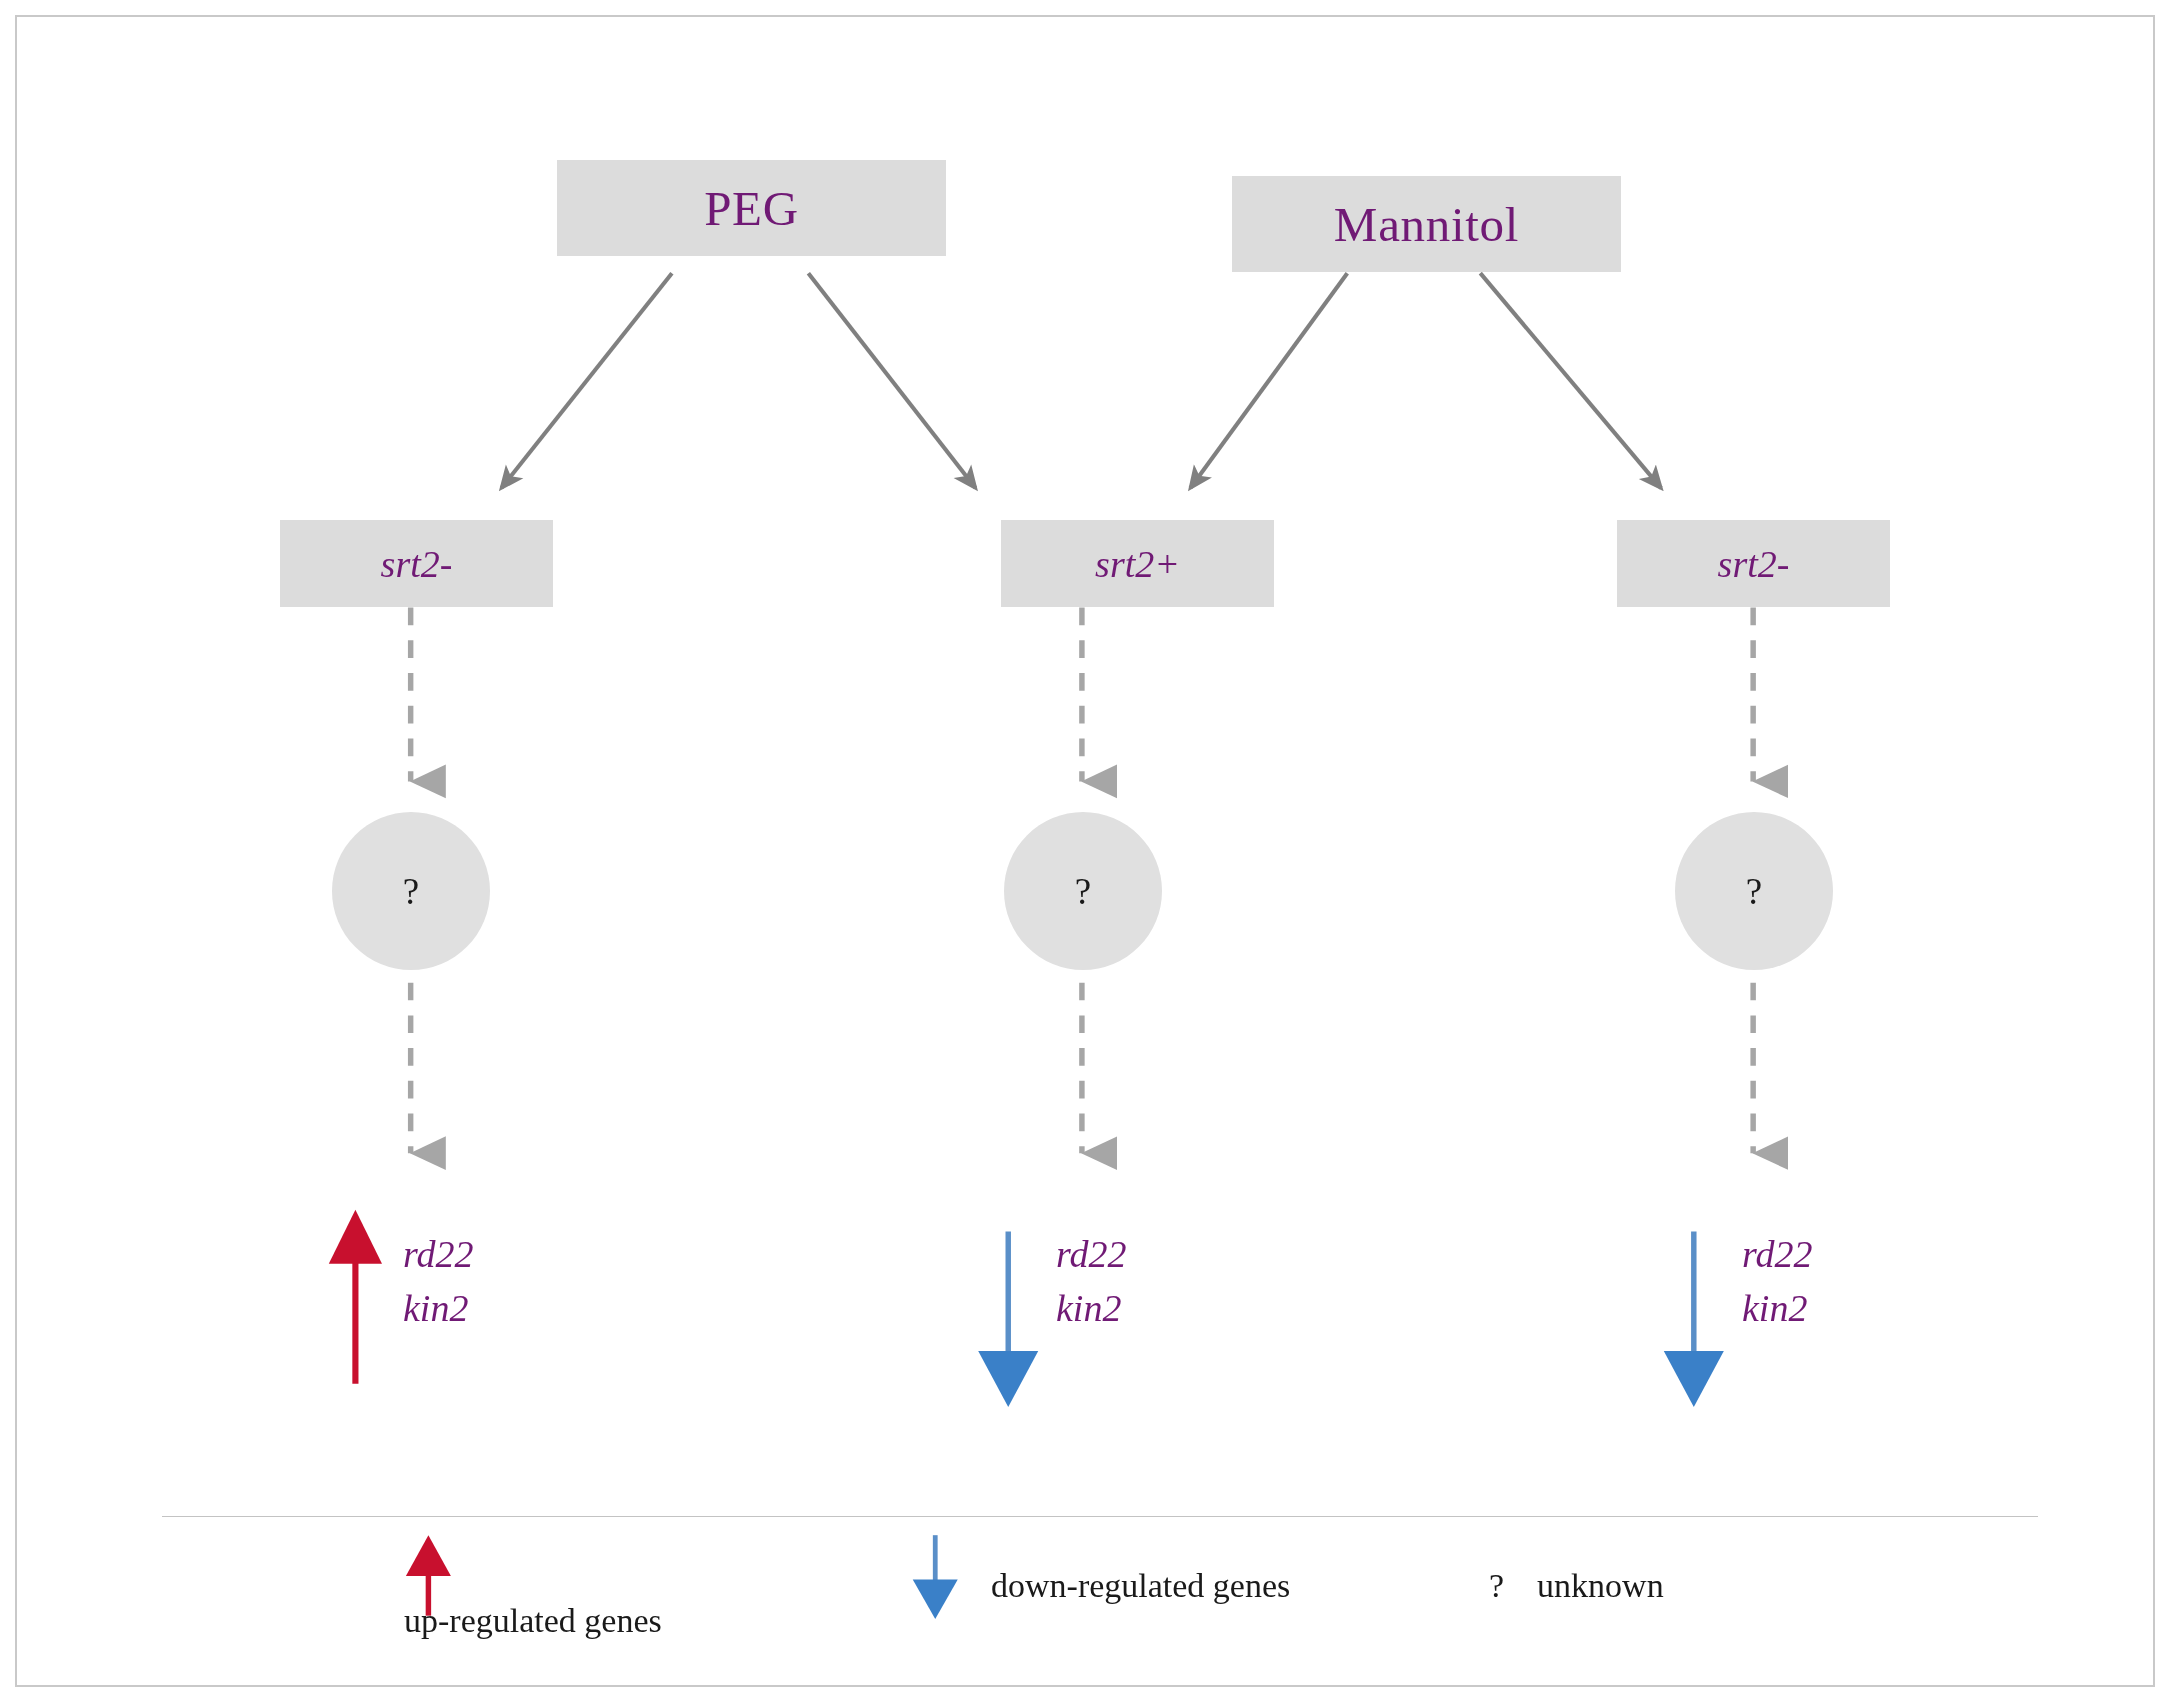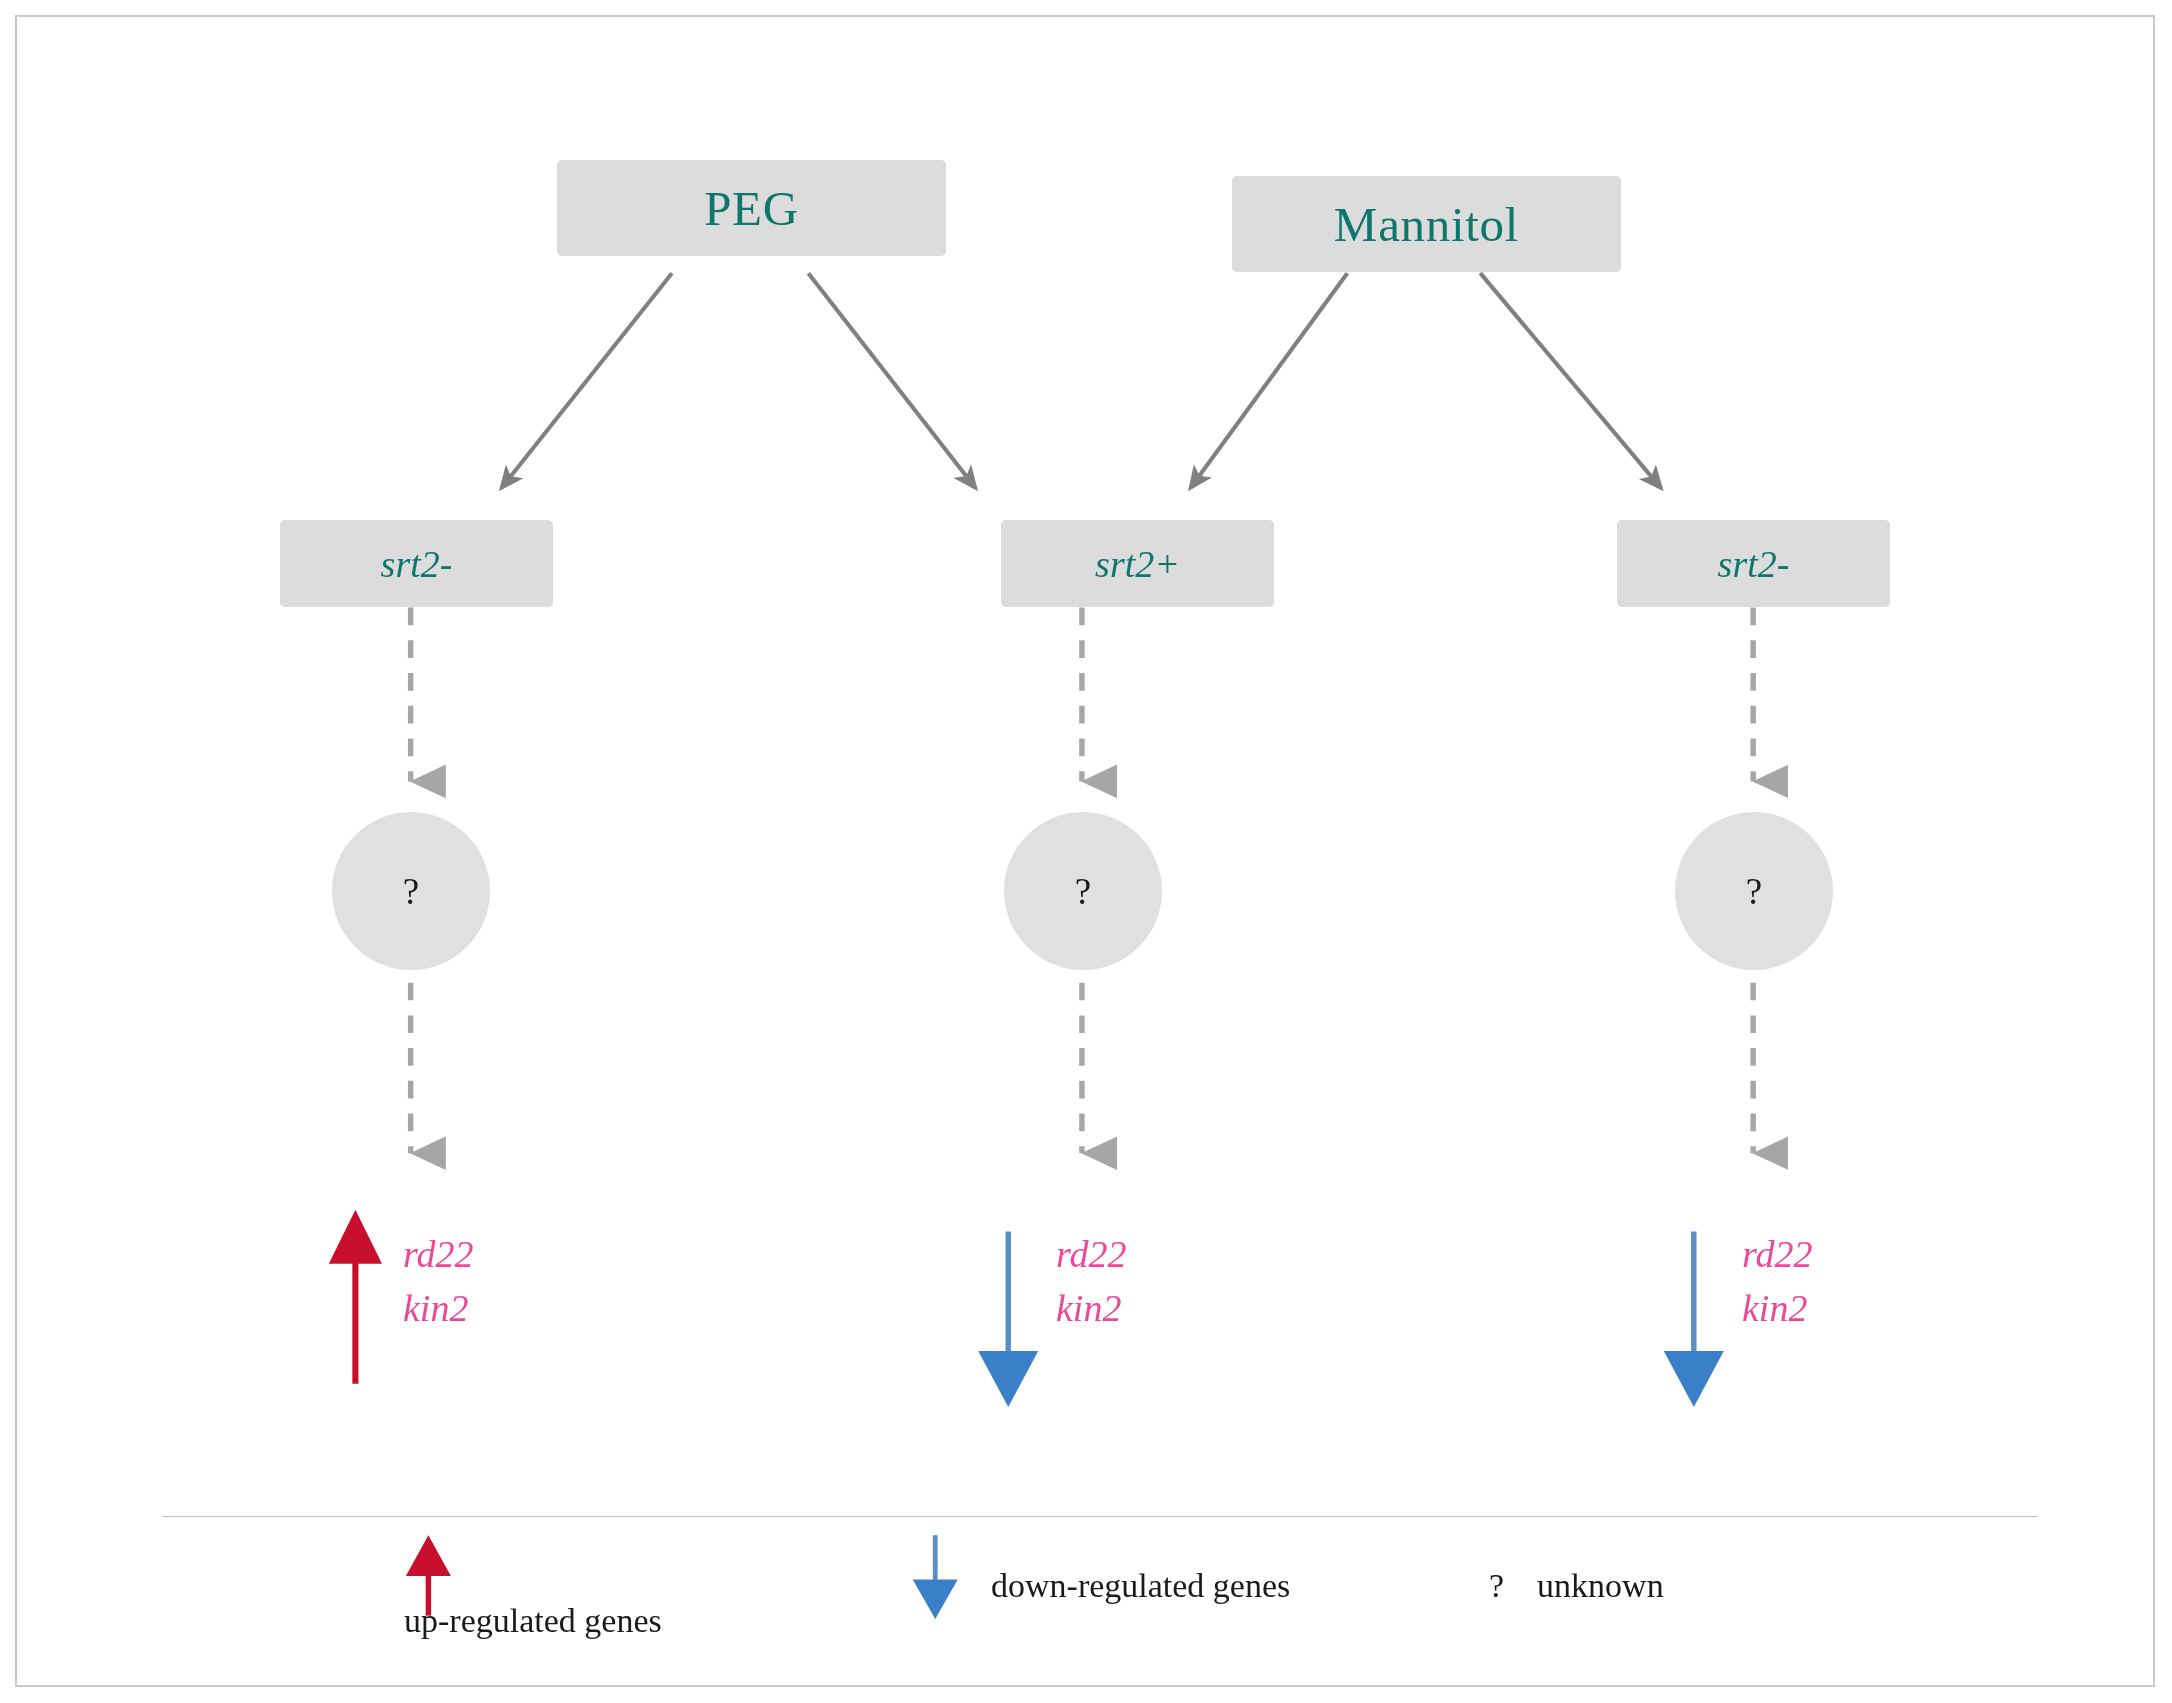--- a/index.html
+++ b/index.html
@@ -38,11 +38,11 @@
   .node-box {
     position: absolute;
     background: #dcdcdc;
-    border-radius: 5px;
+    border-radius: 0;
     display: flex;
     align-items: center;
     justify-content: center;
-    color: #0f766e;
+    color: #701a75;
     box-sizing: border-box;
   }
   .node-box.stress {

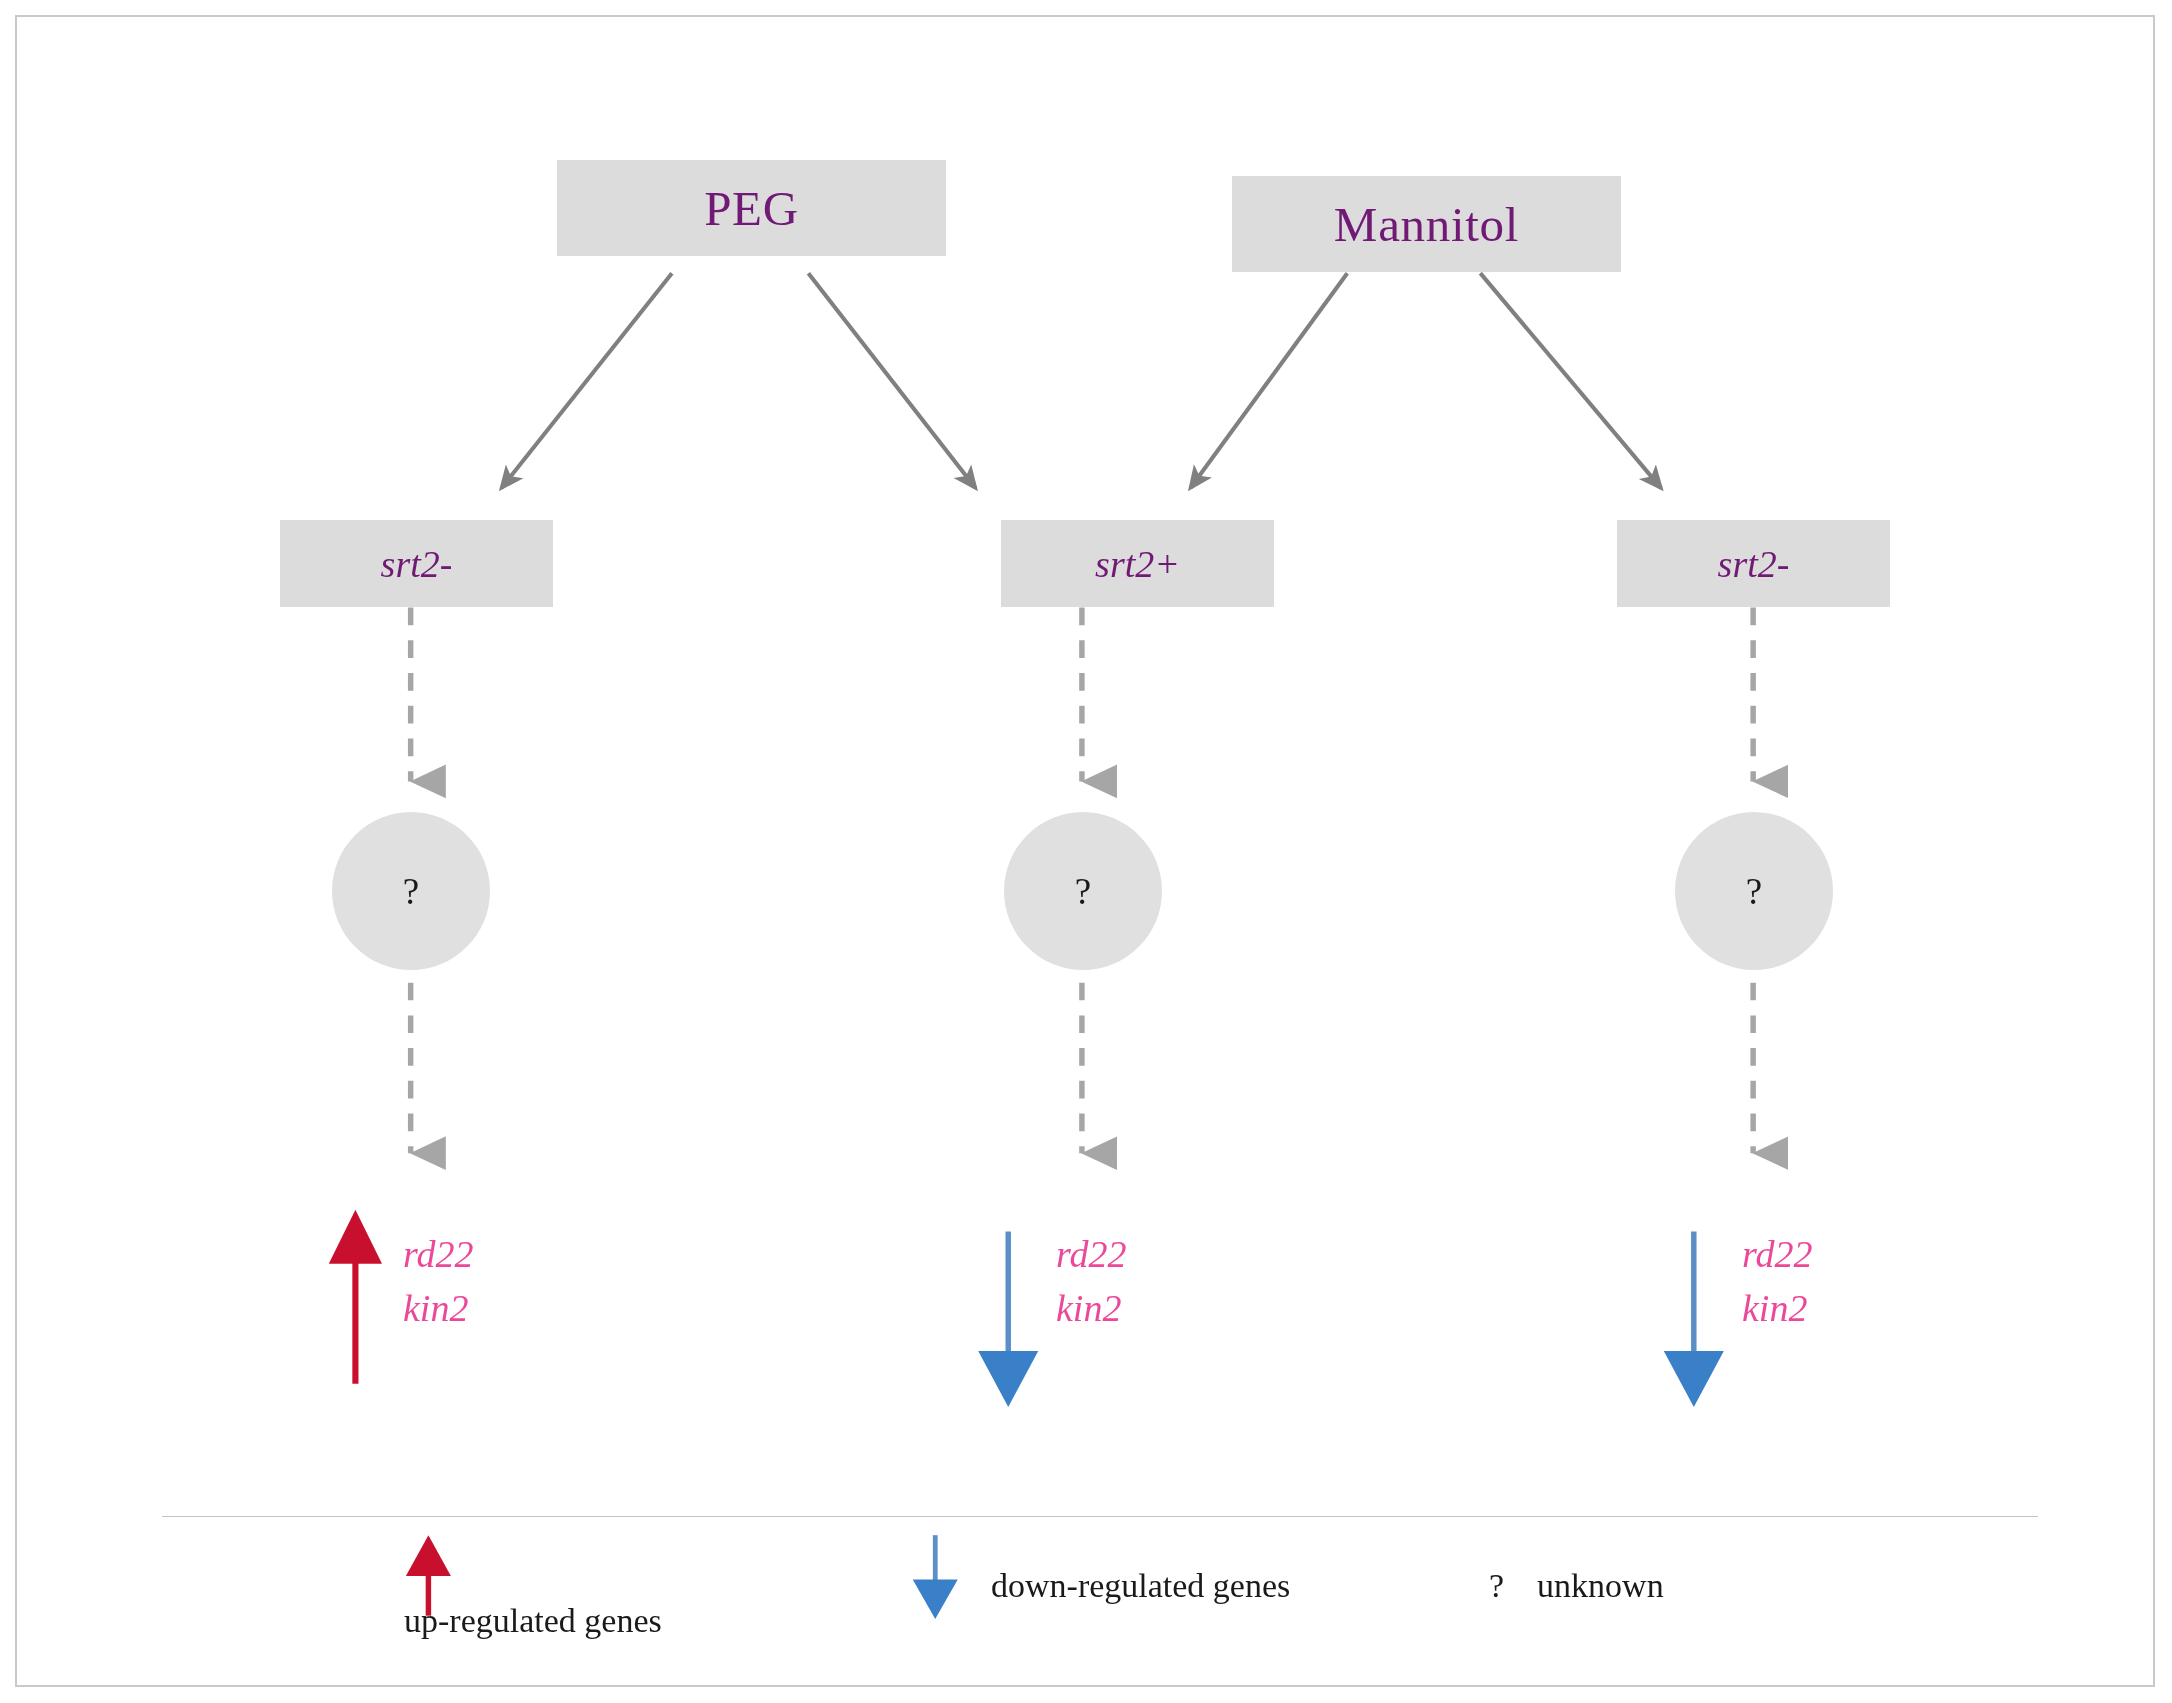--- a/index.html
+++ b/index.html
@@ -77,7 +77,7 @@
     font-style: italic;
     font-size: 38px;
     line-height: 1.42;
-    color: #ec4899;
+    color: #701a75;
     white-space: nowrap;
   }
 

